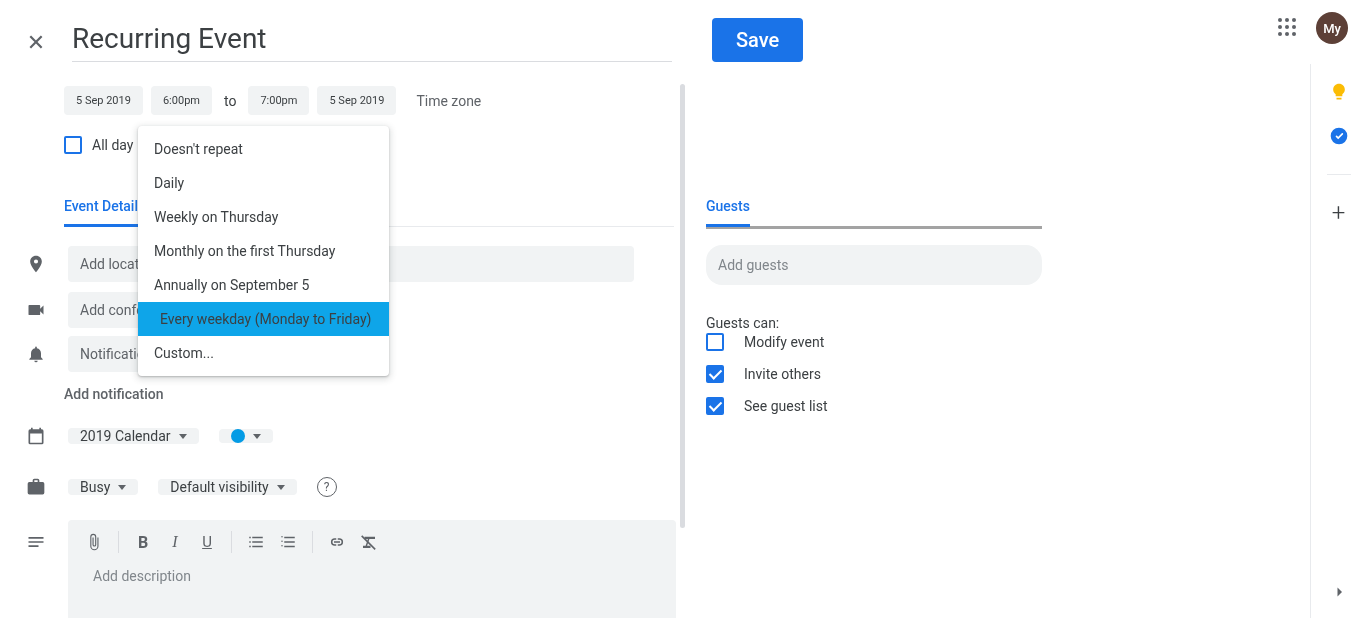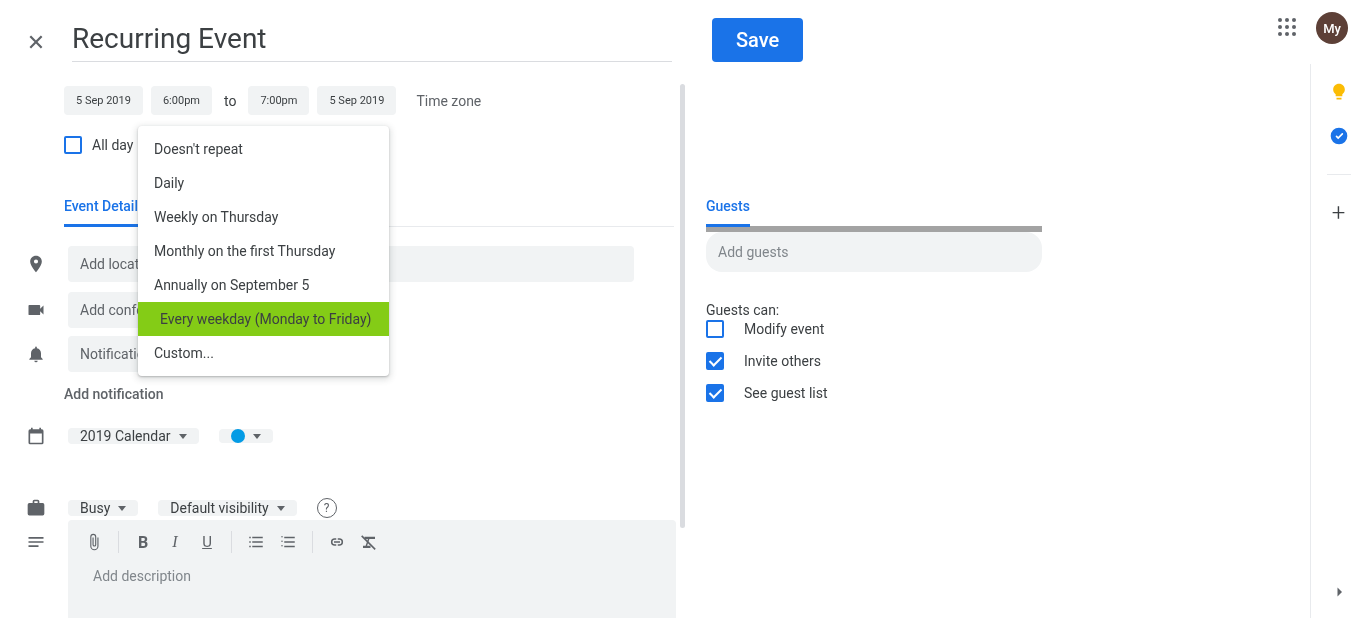--- a/index.html
+++ b/index.html
@@ -202,7 +202,7 @@
     color:#1a73e8; font-weight:500; padding-bottom:10px;
     border-bottom:3px solid #1a73e8; display:inline-block; margin-bottom:-1px;
   }
-  .guests-tab-line { border-bottom:6px solid #a3a3a3; }
+  .guests-tab-line { border-bottom:3px solid #a3a3a3; margin-bottom:16px;}
   .guests-input {
     background:#f1f3f4; border:none; border-radius:16px;
     width:100%; padding:12px; font-size:14px; color:#3c4043;

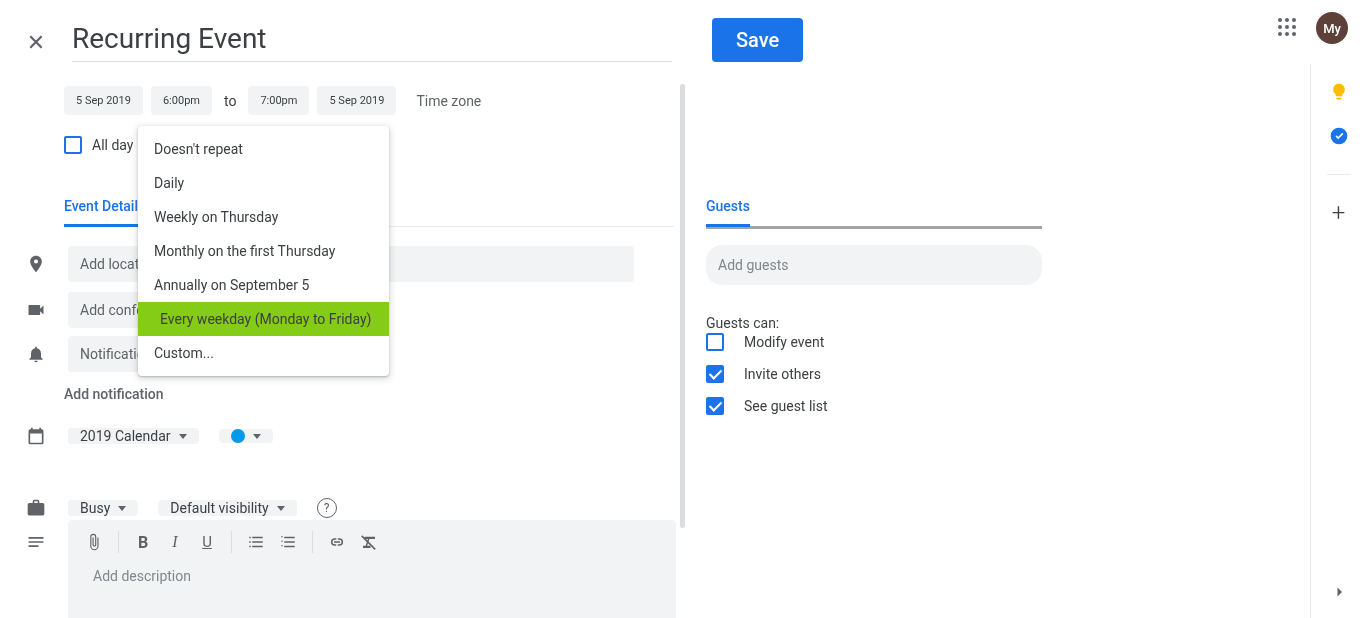--- a/index.html
+++ b/index.html
@@ -233,7 +233,7 @@
     cursor:pointer;
     white-space:nowrap;
   }
-  .menu-item.hover { background:#84cc16;padding-left:22px;}
+  .menu-item.hover { background:#0ea5e9;padding-left:22px;}
   svg { display:block;}
 </style>
 </head>

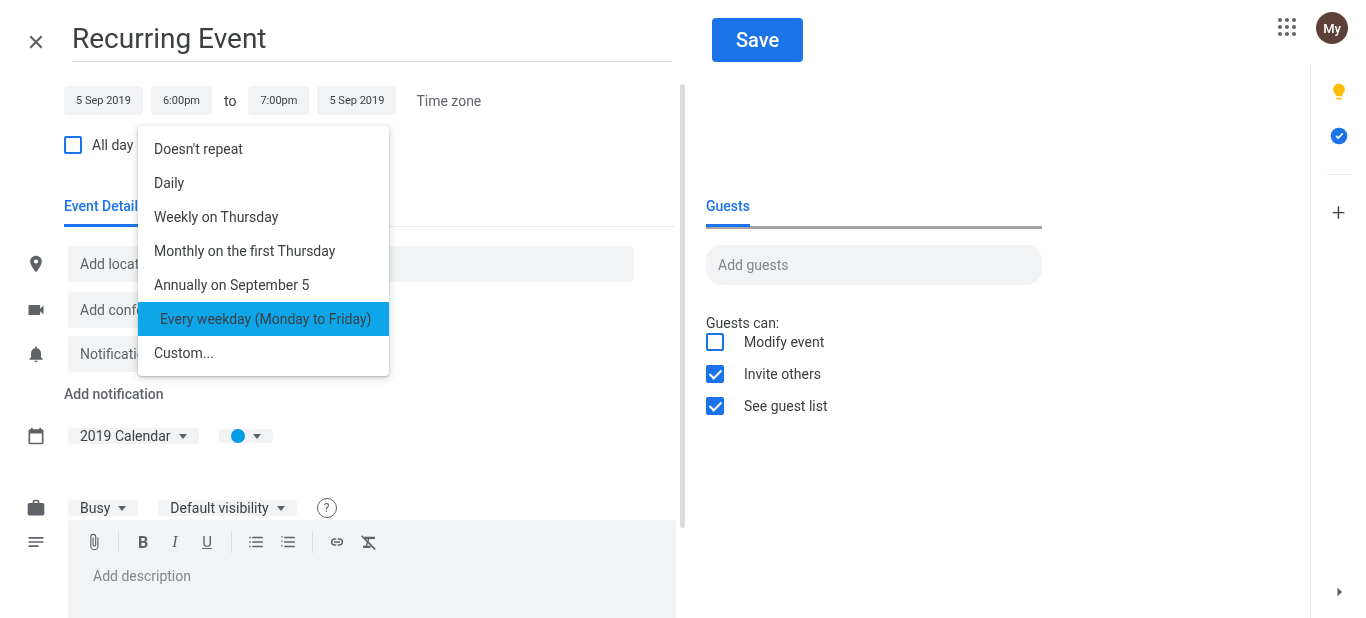--- a/index.html
+++ b/index.html
@@ -166,7 +166,7 @@
   .notif-row { left:24px; top:336px; }
   .add-notif { position:absolute; left:64px; top:386px; color:#5f6368; font-weight:500; cursor:pointer;}
   .cal-row { left:24px; top:426px;}
-  .busy-row { left:24px; top:498px;}
+  .busy-row { left:24px; top:477px;}
   .desc-row { left:24px; top:520px; align-items:flex-start;}
   .drop-chip {
     background:#f1f3f4; border-radius:4px; padding:0 12px;

